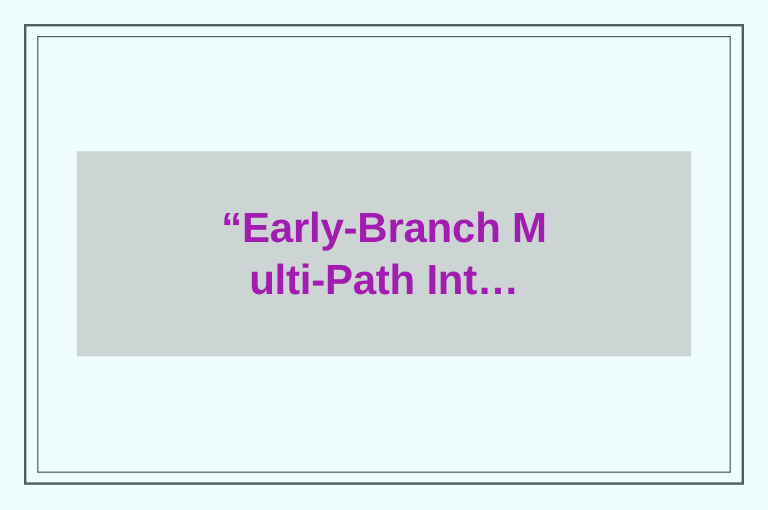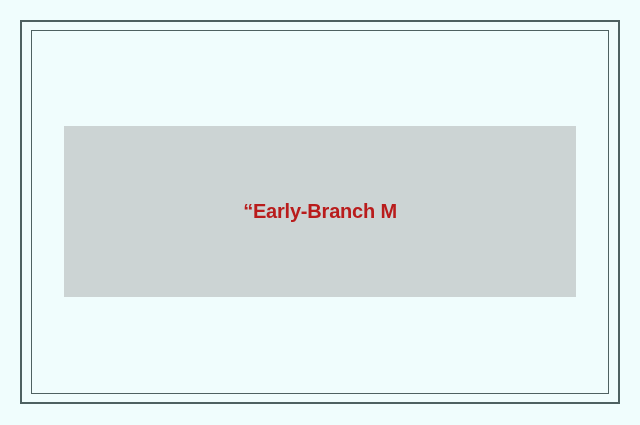--- a/index.html
+++ b/index.html
@@ -60,8 +60,8 @@
   }
 
   .thumb-line {
-    color: #b91c1c;
-    font-size: 20px;
+    color: #a21caf;
+    font-size: 35px;
     font-weight: bold;
     line-height: 43px;
     letter-spacing: -0.2px;

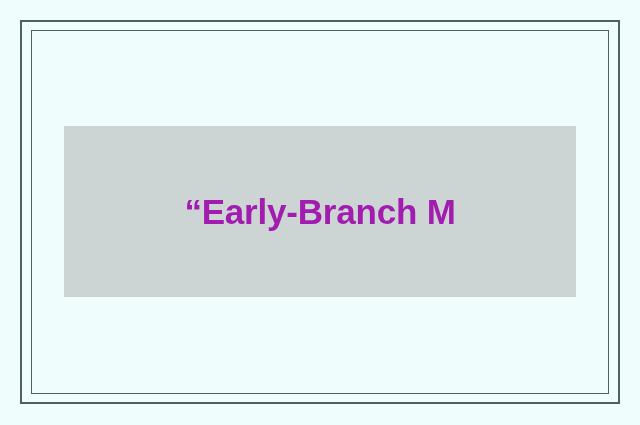--- a/index.html
+++ b/index.html
@@ -80,6 +80,7 @@
 
   <div id="thumbnail">
     <div class="thumb-line">“Early-Branch M</div>
+    <div class="thumb-line">ulti-Path Int…</div>
   </div>
 
 </div>

